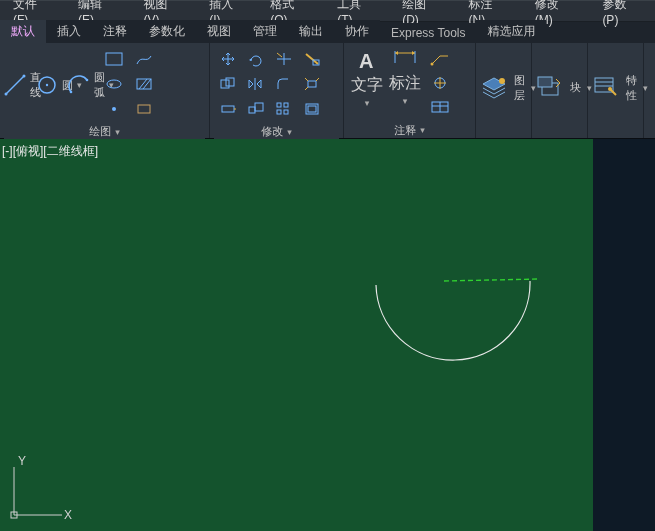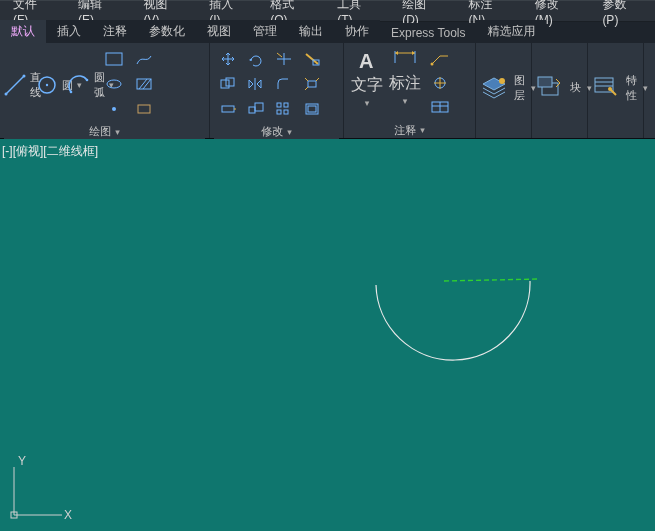--- a/index.html
+++ b/index.html
@@ -97,8 +97,8 @@
   }
   .side-btn .lbl { font-size:11px; }
   .canvas {
-    position:relative; width:655px; height: calc(531px - 22px - 21px - 96px);
-    background:#0f766e;
+    position:relative; width:593px; height: calc(531px - 22px - 21px - 96px);
+    background:#14532d;
   }
   .view-label {
     position:absolute; top:4px; left:2px;

